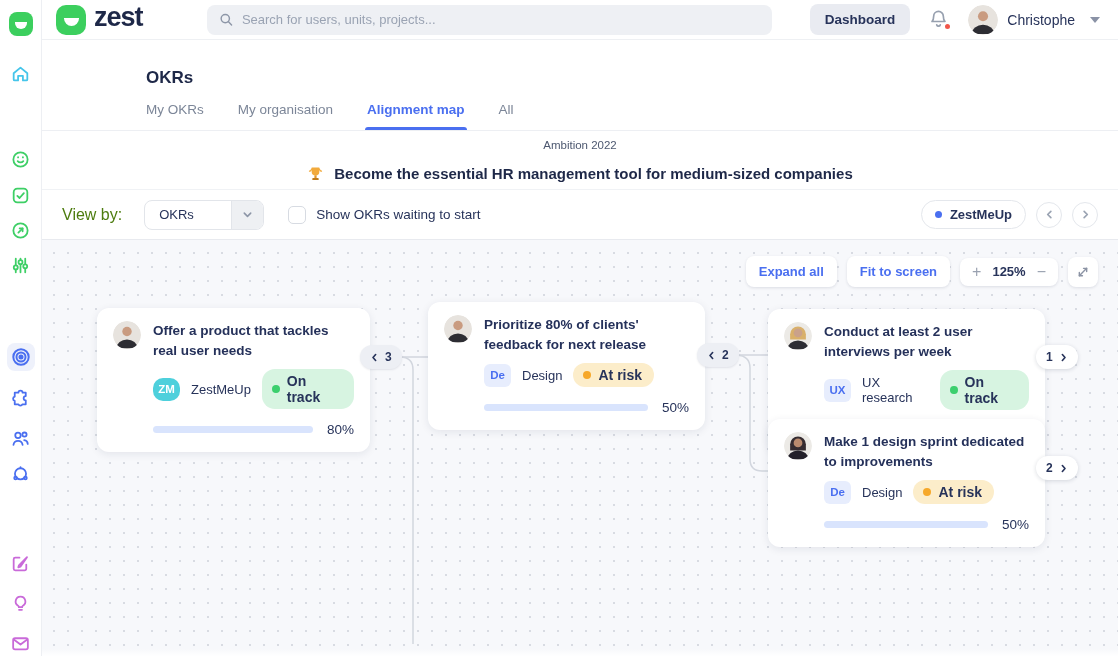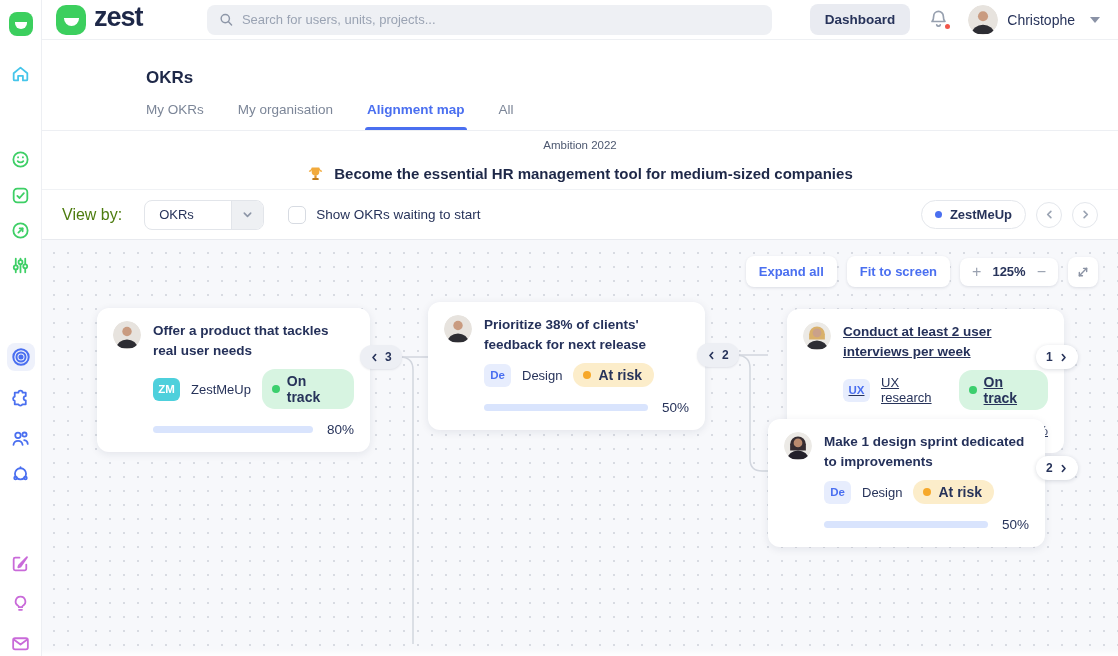--- a/index.html
+++ b/index.html
@@ -385,7 +385,7 @@
               </svg>
           </div>
           <div class="card-body">
-            <div class="card-title">Prioritize 38% of clients' feedback for next release</div>
+            <div class="card-title">Prioritize 80% of clients' feedback for next release</div>
             <div class="card-meta">
               <span class="unit-badge" style="background: rgb(231, 237, 253); color: rgb(74, 111, 240);">De</span>
               <span class="unit-name">Design</span>

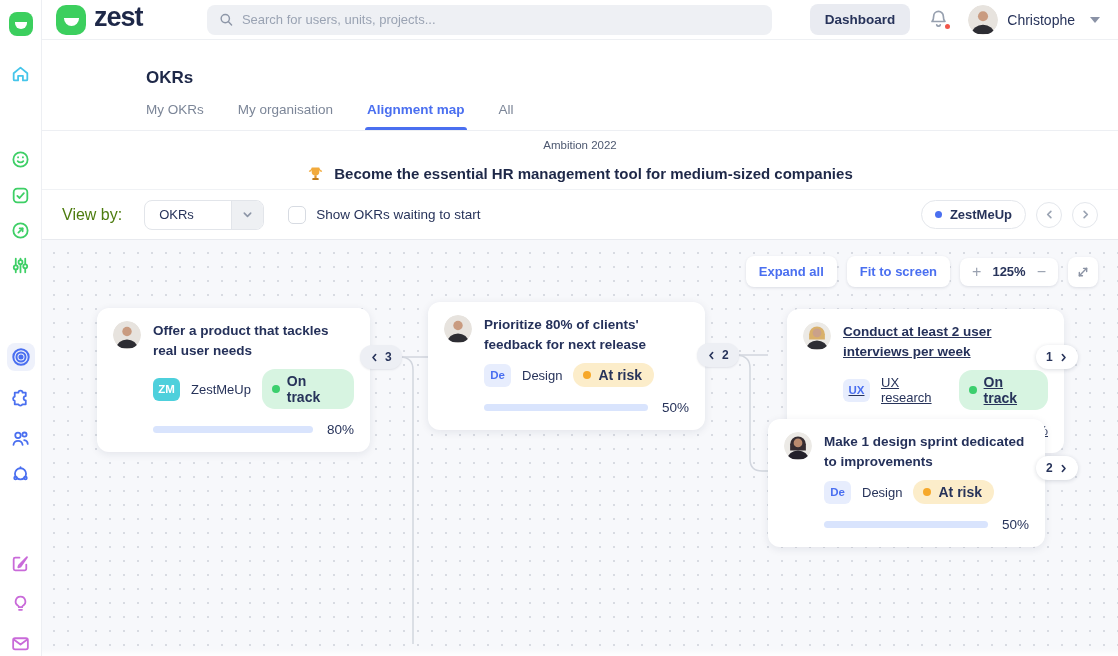--- a/index.html
+++ b/index.html
@@ -408,7 +408,7 @@
         <span>2</span>
       </div>
 
-      <article class="okr-card" style="left:745px; top:69px; width:277px;text-decoration:underline;">
+      <article class="okr-card" style="left:726px; top:69px; width:277px;">
         <div class="card-head">
           <div class="card-avatar">
             <svg width="28" height="28" viewBox="0 0 32 32">

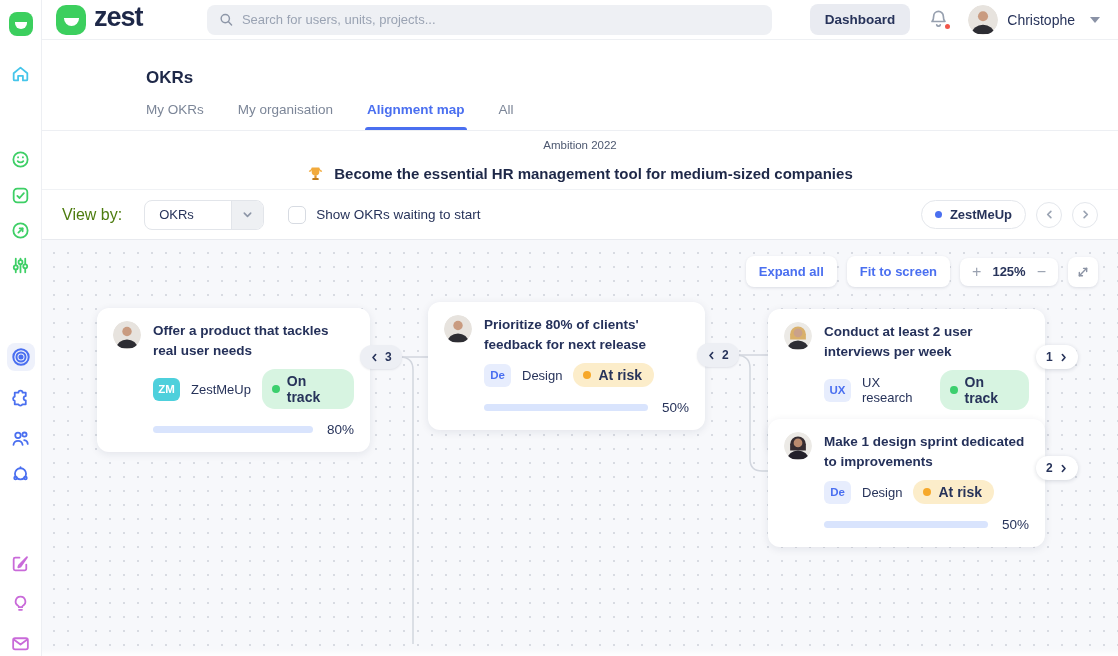--- a/index.html
+++ b/index.html
@@ -354,7 +354,7 @@
           <div class="card-body">
             <div class="card-title">Offer a product that tackles real user needs</div>
             <div class="card-meta">
-              <span class="unit-badge" style="background: rgb(78, 208, 220); color: rgb(255, 255, 255);">ZM</span>
+              <span class="unit-badge" style="background: rgb(78, 208, 220); color: rgb(255, 255, 255); border-radius: 10px;">ZM</span>
               <span class="unit-name">ZestMeUp</span>
               <span class="status-pill on-track">
                   <span class="dot"></span>

